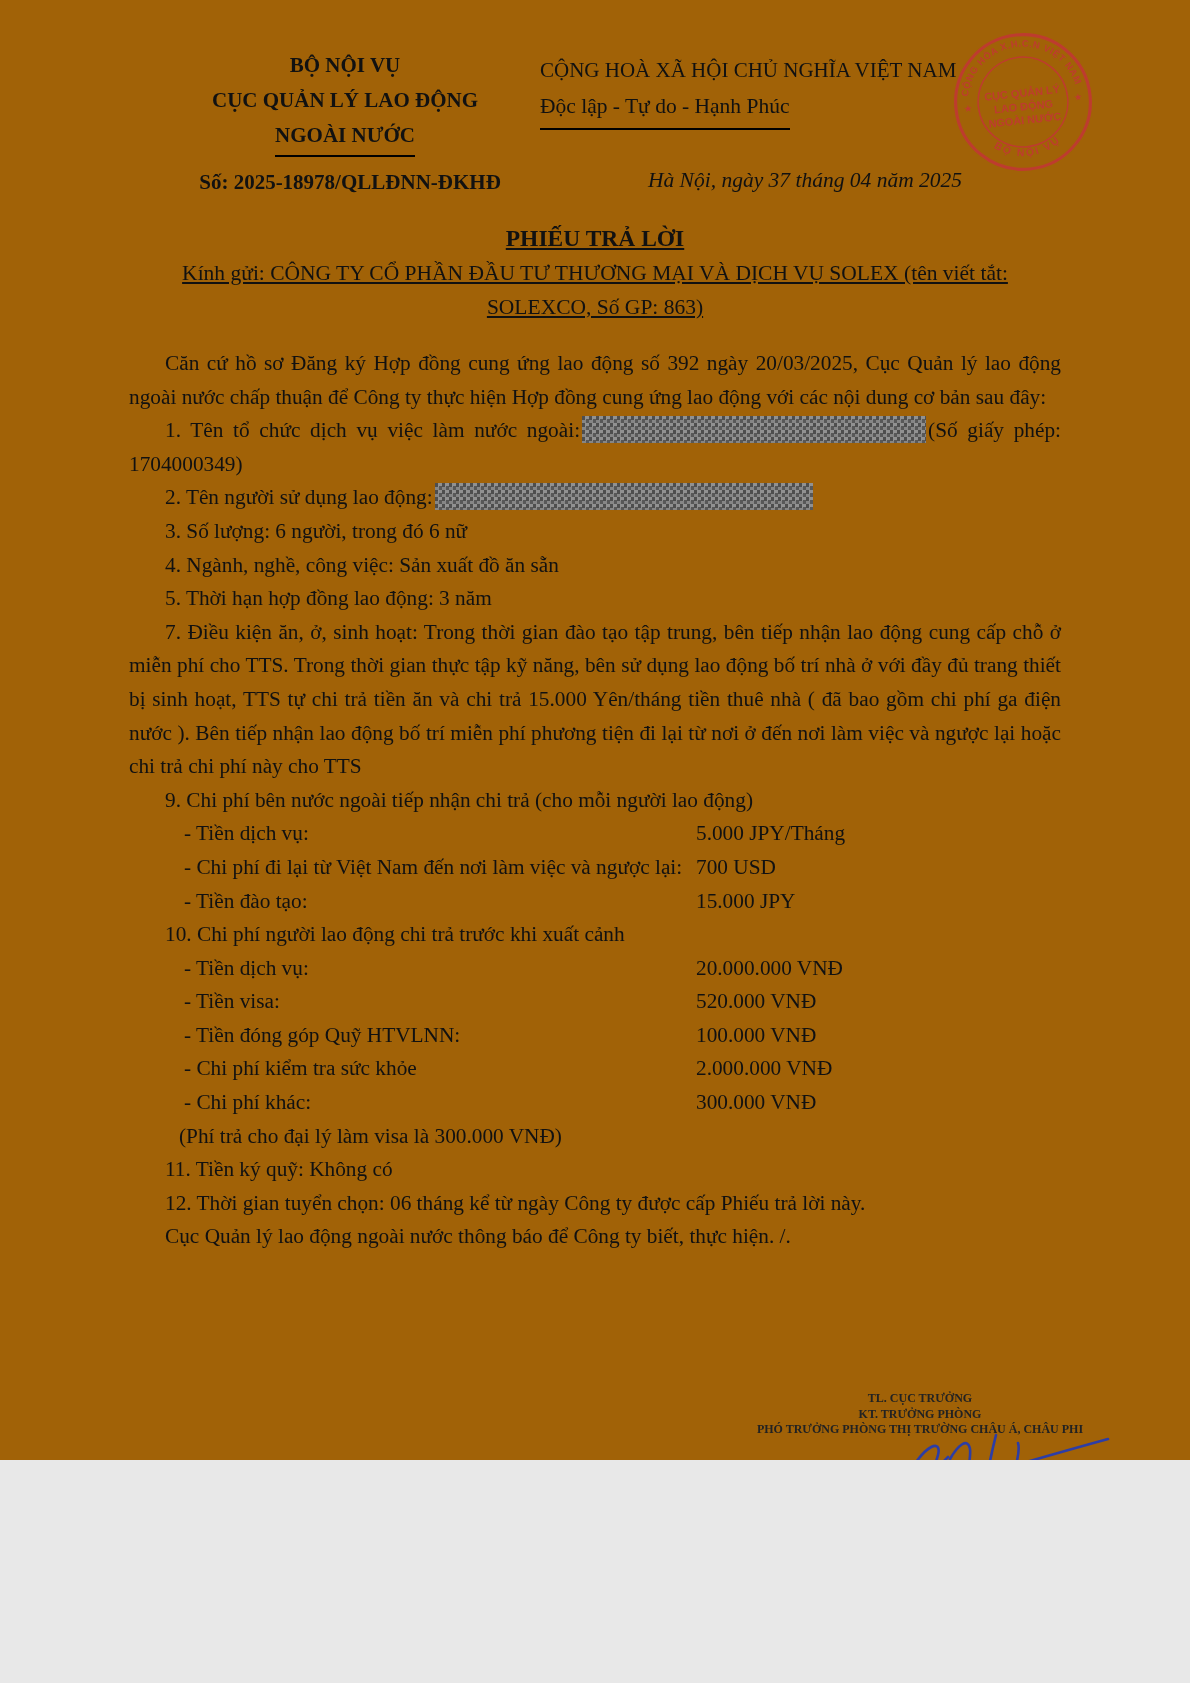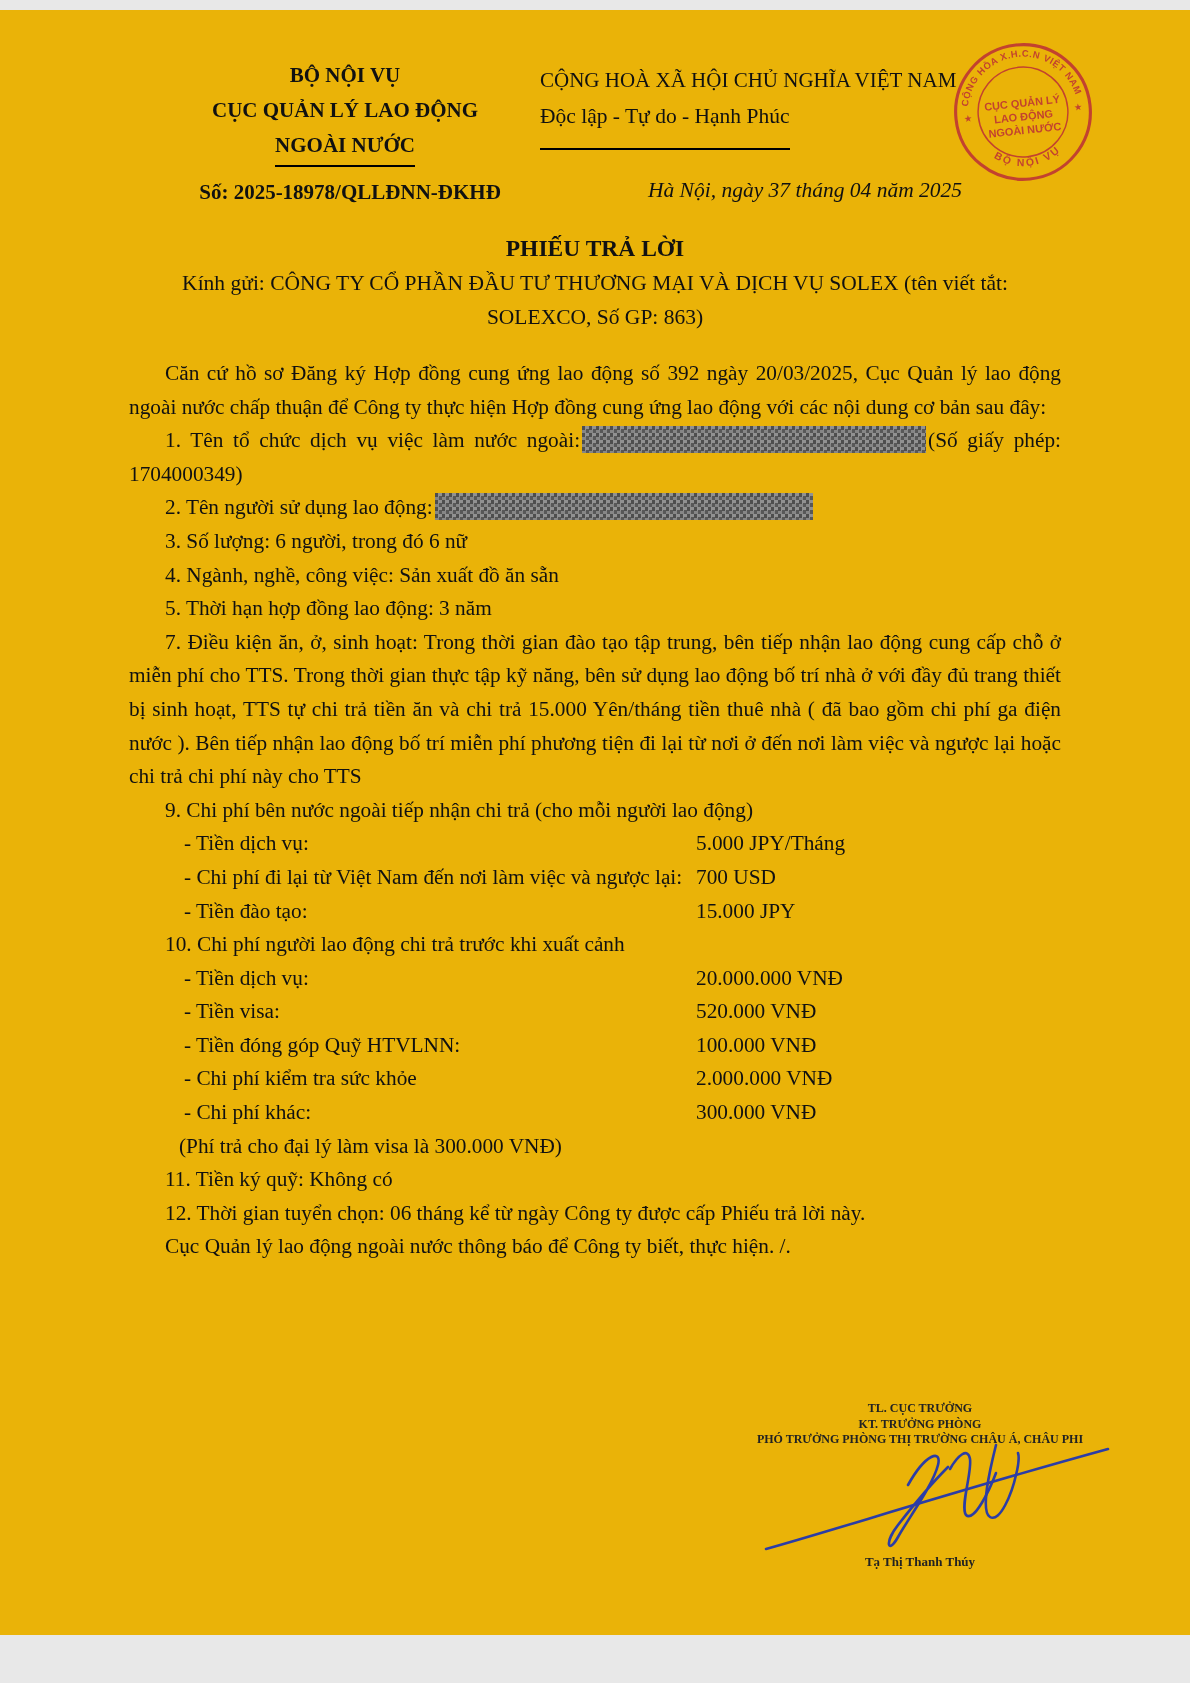--- a/index.html
+++ b/index.html
@@ -3,7 +3,7 @@
 <meta charset="utf-8">
 <style>
   html,body{margin:0;padding:0;background:#e8e8e8;}
-  .page{position:relative;width:1190px;height:1625px;background:#eab308;margin:10px auto;
+  .page{position:relative;width:1190px;height:1460px;background:#a16207;margin:0 auto;
         font-family:"Liberation Serif","DejaVu Serif",serif;color:#111;overflow:hidden;}
   .hdr-left{position:absolute;left:155px;top:48px;width:380px;text-align:center;
             font-size:21px;line-height:35px;font-weight:bold;}

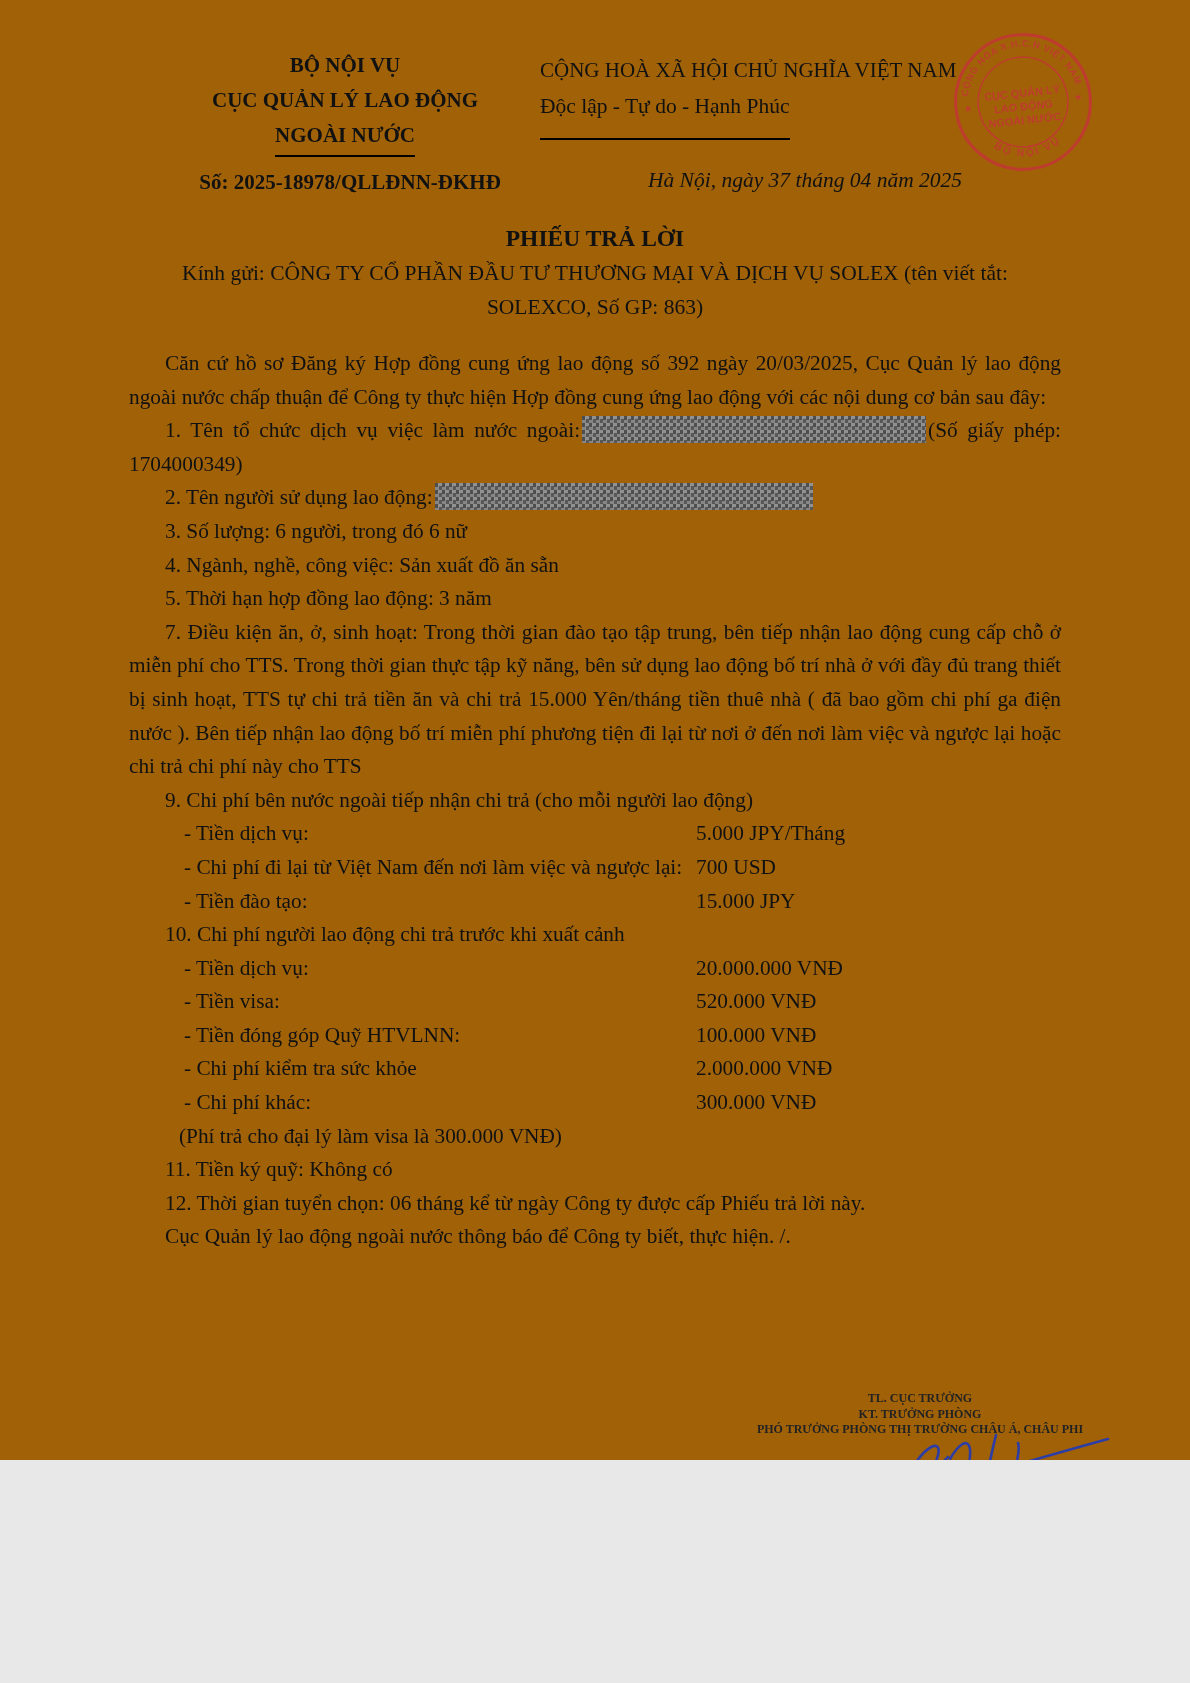--- a/index.html
+++ b/index.html
@@ -12,7 +12,7 @@
   .hdr-right{position:absolute;left:540px;top:52px;width:440px;text-align:left;
              font-size:21px;line-height:36px;font-weight:normal;}
   .hdr-right .motto{font-size:21.5px;}
-  .hdr-right .motto span{display:inline-block;border-bottom:2.5px solid #000;padding-bottom:14px;}
+  .hdr-right .motto span{display:inline-block;border-bottom:2.5px solid #000;padding-bottom:4px;}
   .date{position:absolute;left:600px;top:168px;width:410px;text-align:center;
         font-style:italic;font-size:21.5px;}
   .stamp{position:absolute;left:952px;top:31px;width:142px;height:142px;}

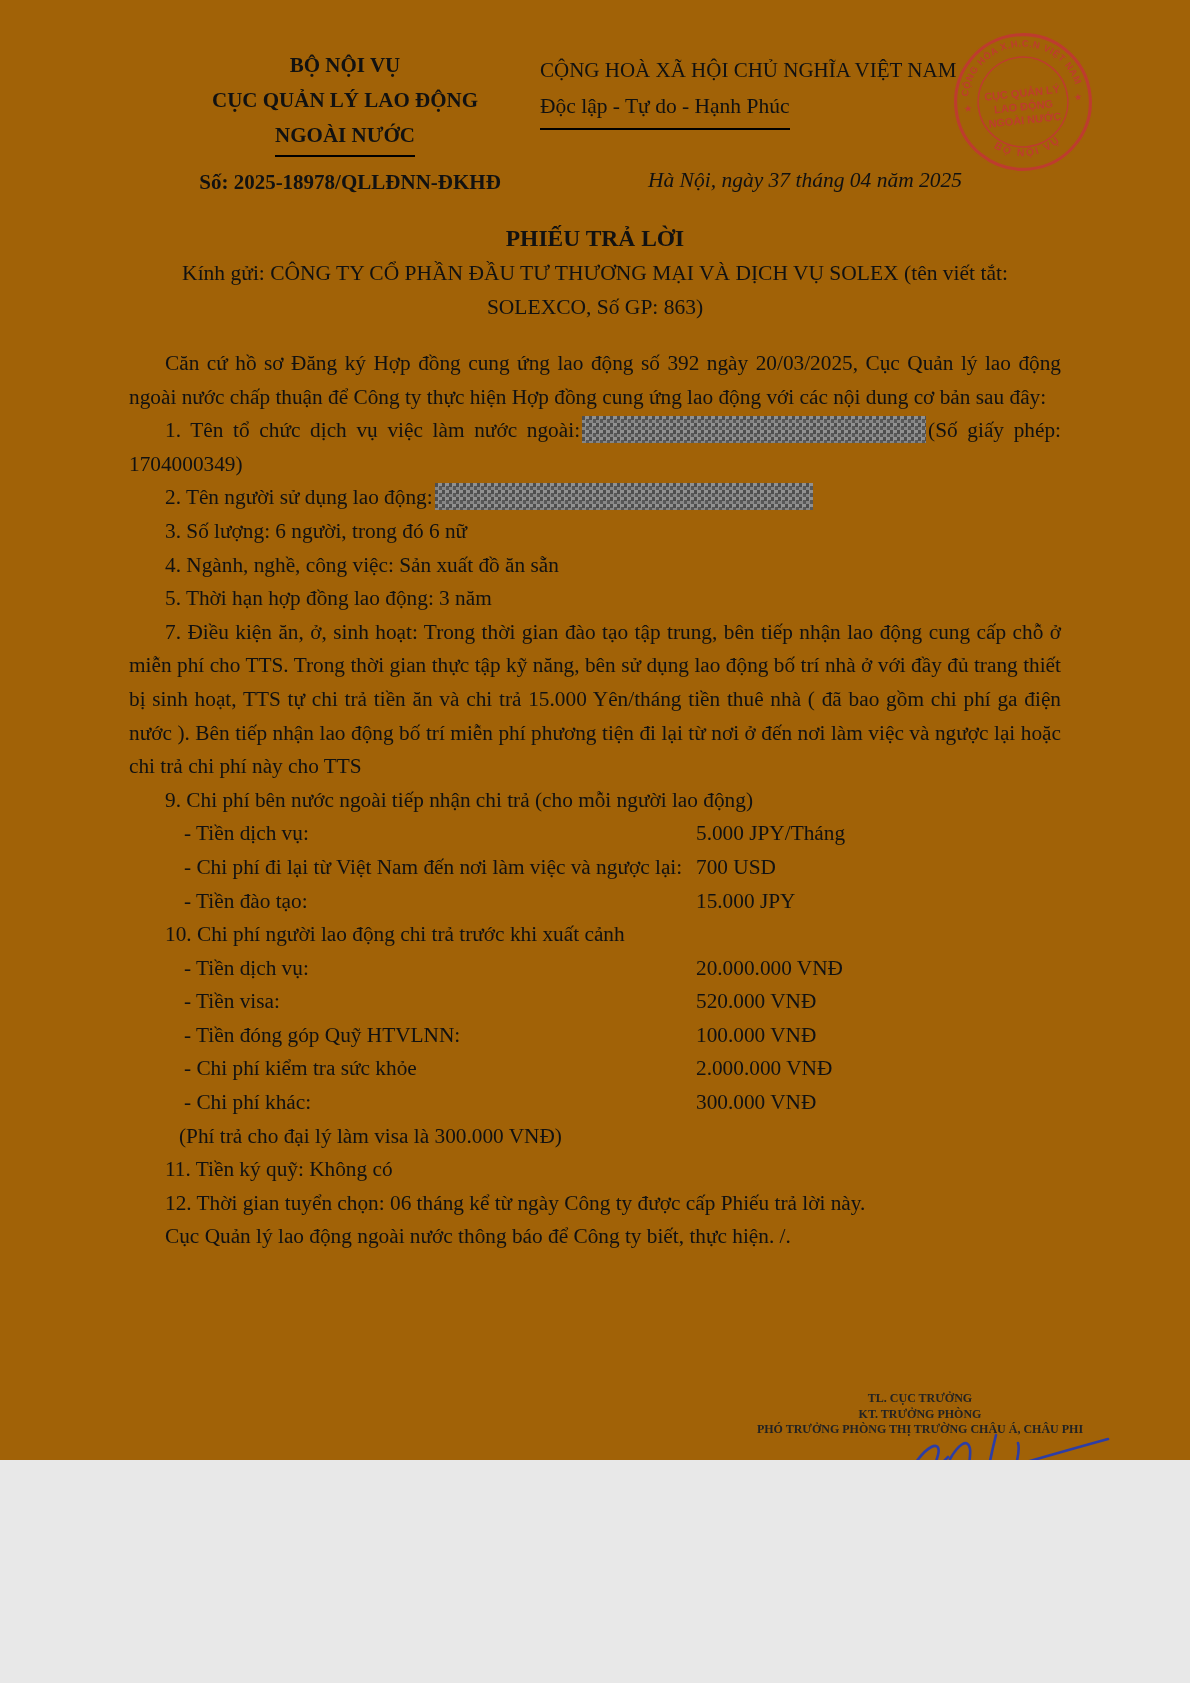--- a/index.html
+++ b/index.html
@@ -17,7 +17,7 @@
         font-style:italic;font-size:21.5px;}
   .stamp{position:absolute;left:952px;top:31px;width:142px;height:142px;}
   .stamp text{font-family:"Liberation Sans","DejaVu Sans",sans-serif;font-weight:bold;}
-  .title-block{position:absolute;left:129px;top:220px;width:932px;text-align:center;}
+  .title-block{position:absolute;left:129px;top:220px;width:932px;text-align:center;text-decoration:underline;}
   .t1{font-size:23.5px;font-weight:bold;line-height:36px;}
   .t2{font-size:22px;font-weight:bold;line-height:35px;}
   .t3{font-size:21.5px;line-height:34px;}

